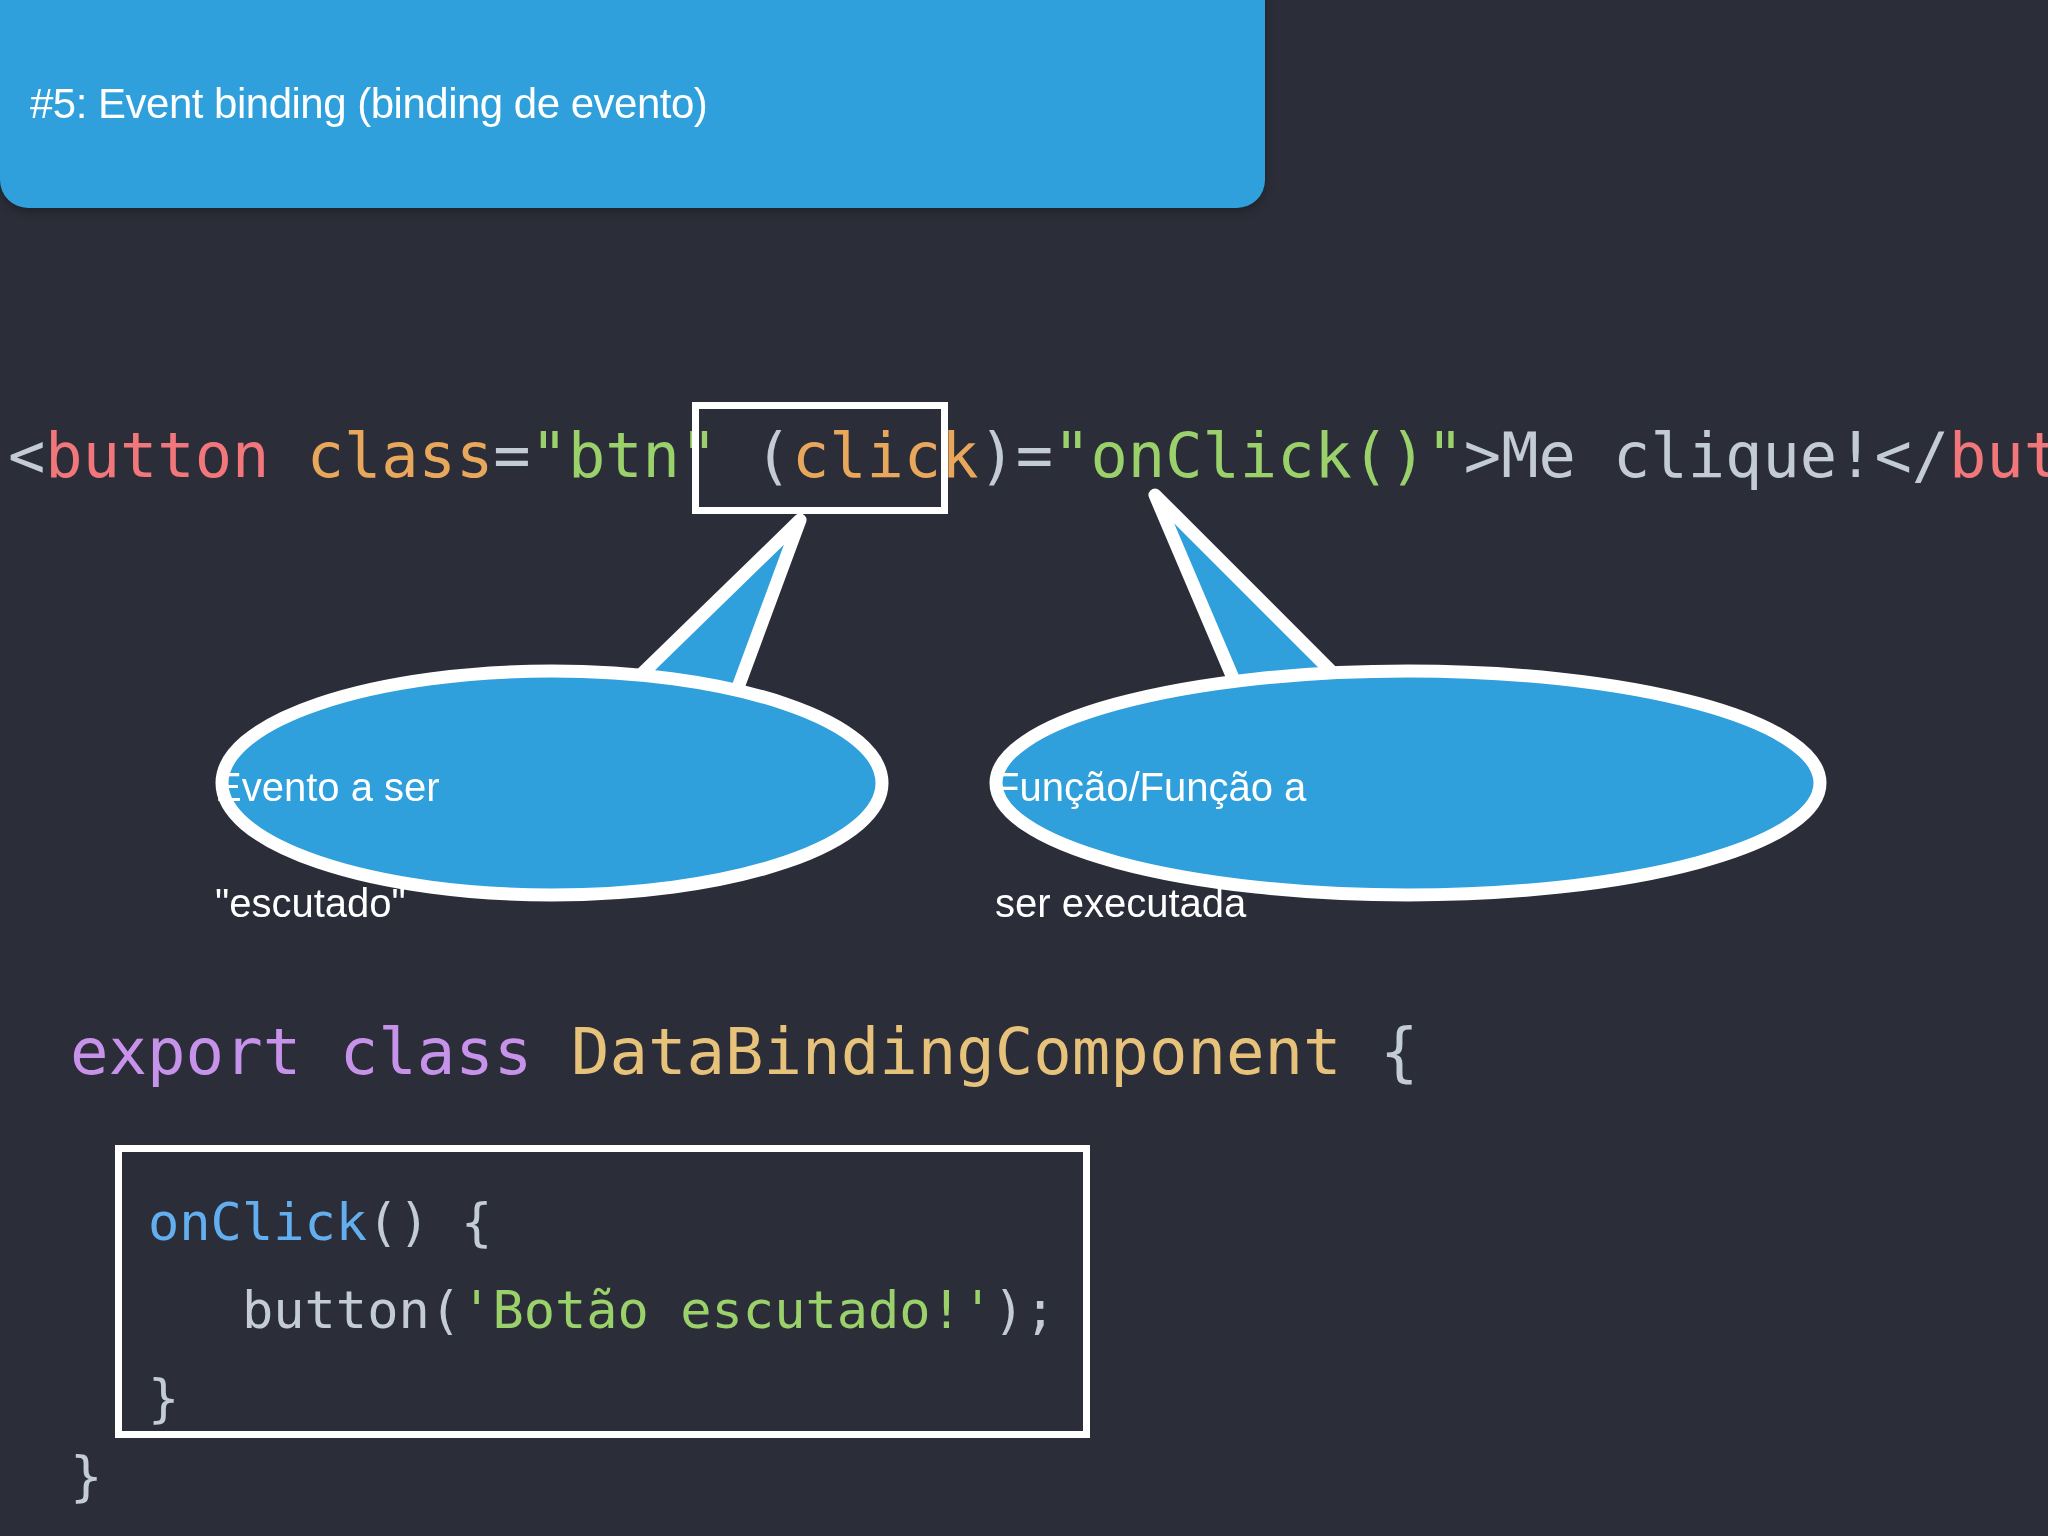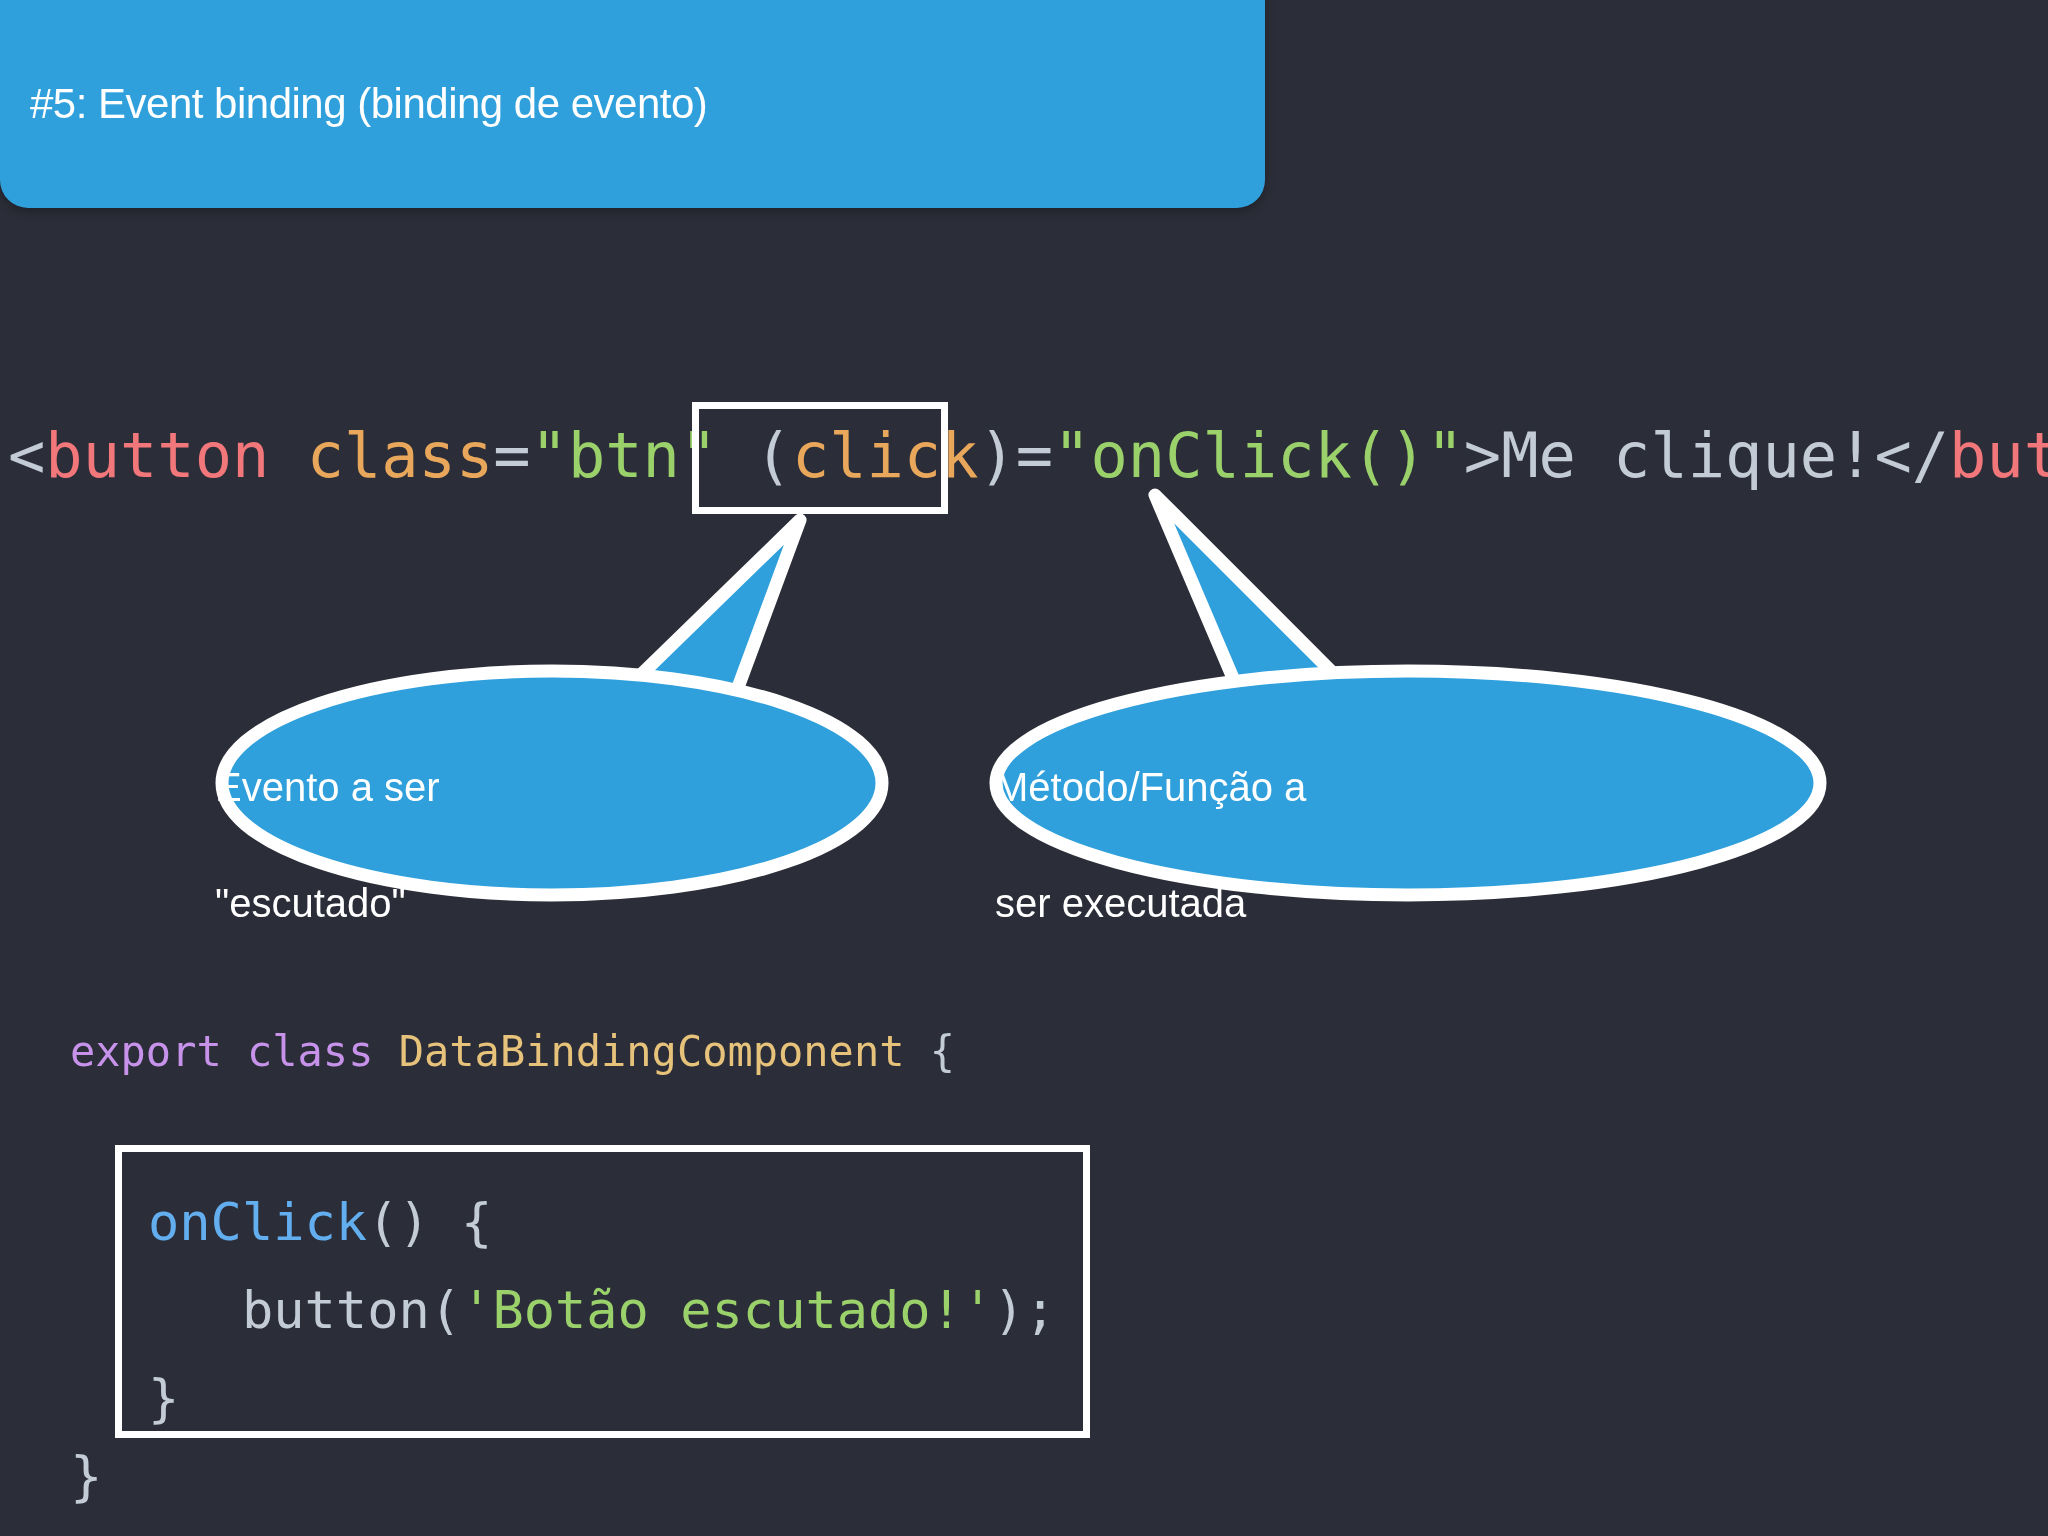--- a/index.html
+++ b/index.html
@@ -126,7 +126,7 @@
   </div>
 
   <div class="callout-label" id="callout2-label">
-    <div>Método/Função a</div>
+    <div>Função/Função a</div>
     <div>ser executada</div>
   </div>
 

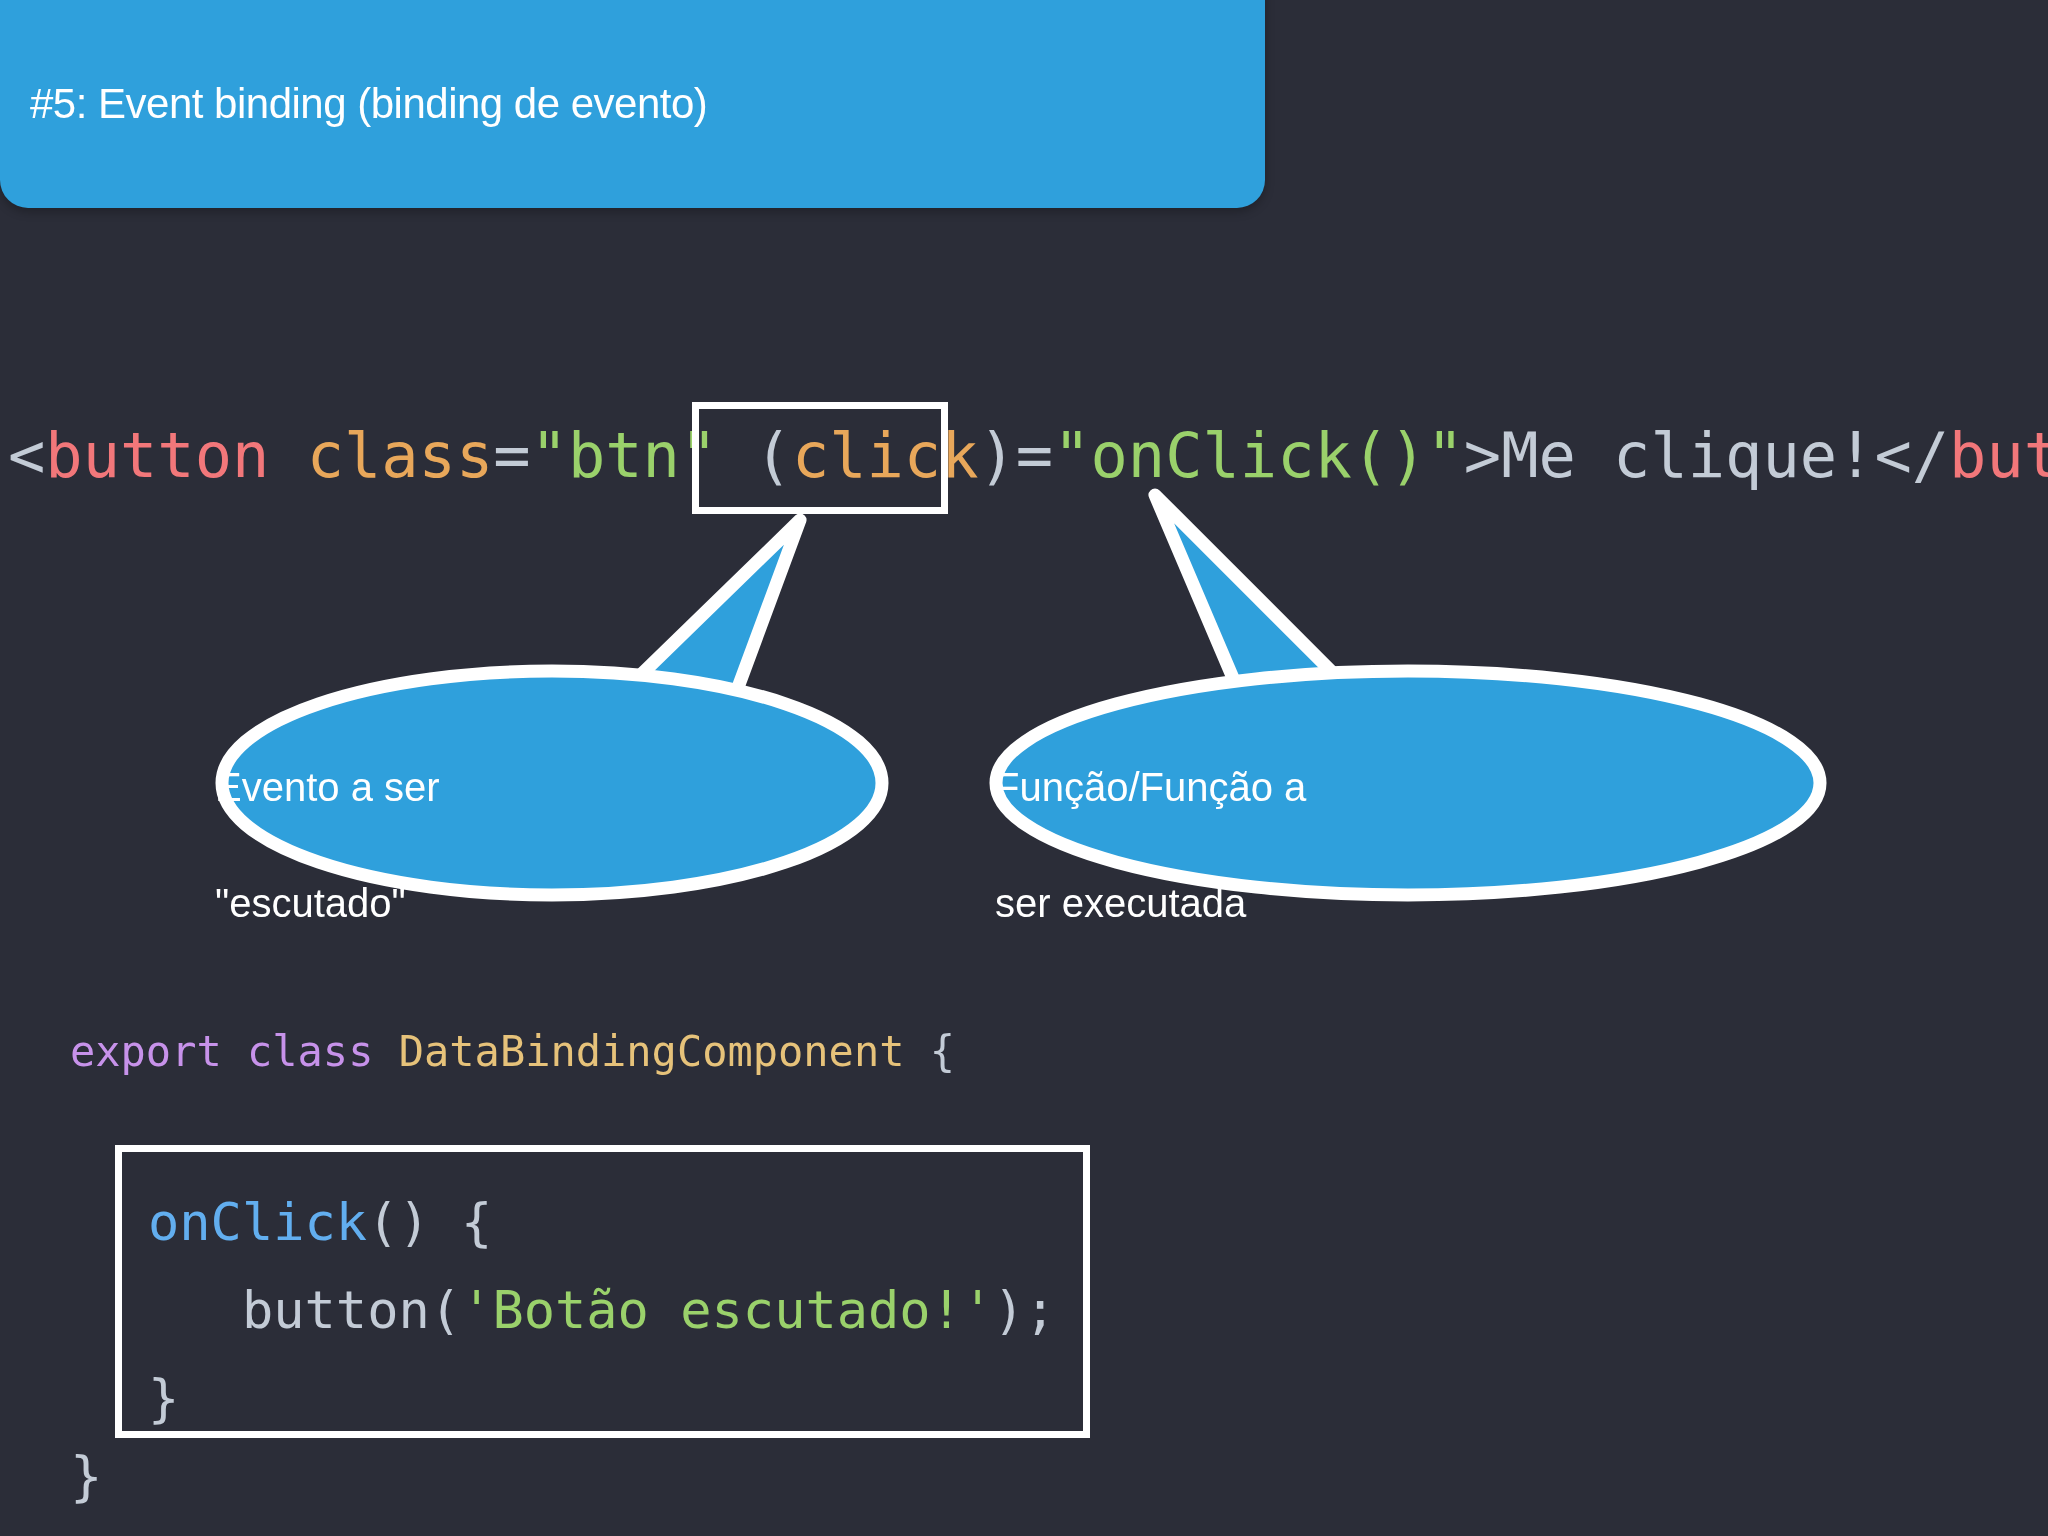--- a/index.html
+++ b/index.html
@@ -76,7 +76,7 @@
   
   .line-ts{
     position:absolute;left:70px;top:1015px;
-    font-size:42px;line-height:74px;text-align:right;
+    font-size:64px;line-height:74px;text-align:right;
   }
   .box-onclick{
     position:absolute;left:115px;top:1145px;

